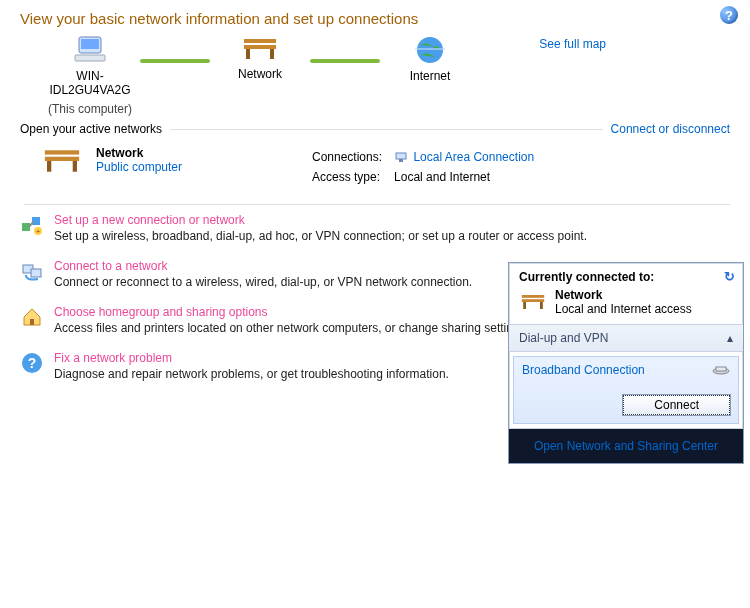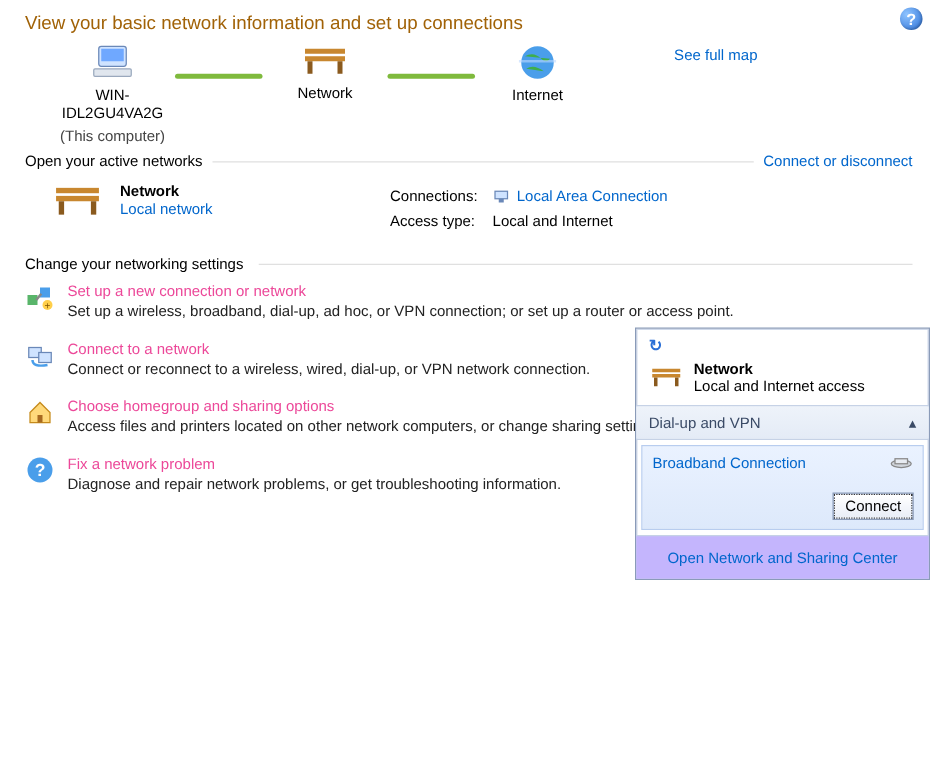--- a/index.html
+++ b/index.html
@@ -202,7 +202,7 @@
     </svg>
     <div>
       <div class="net-name">Network</div>
-      <a class="link">Local network</a>
+      <a class="link">Public computer</a>
     </div>
   </div>
   <div class="net-right">

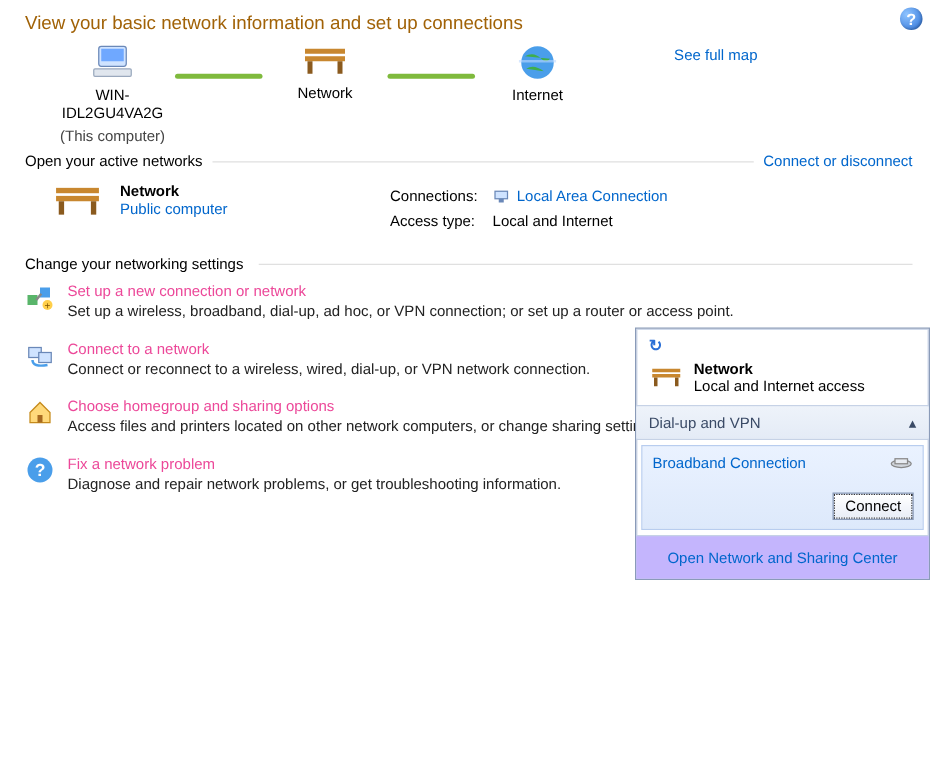--- a/index.html
+++ b/index.html
@@ -231,7 +231,6 @@
 
 <div class="settings">
   <div class="section-label-row" style="padding:0;">
-    <span>Change your networking settings</span>
     <div class="divider"></div>
   </div>
 

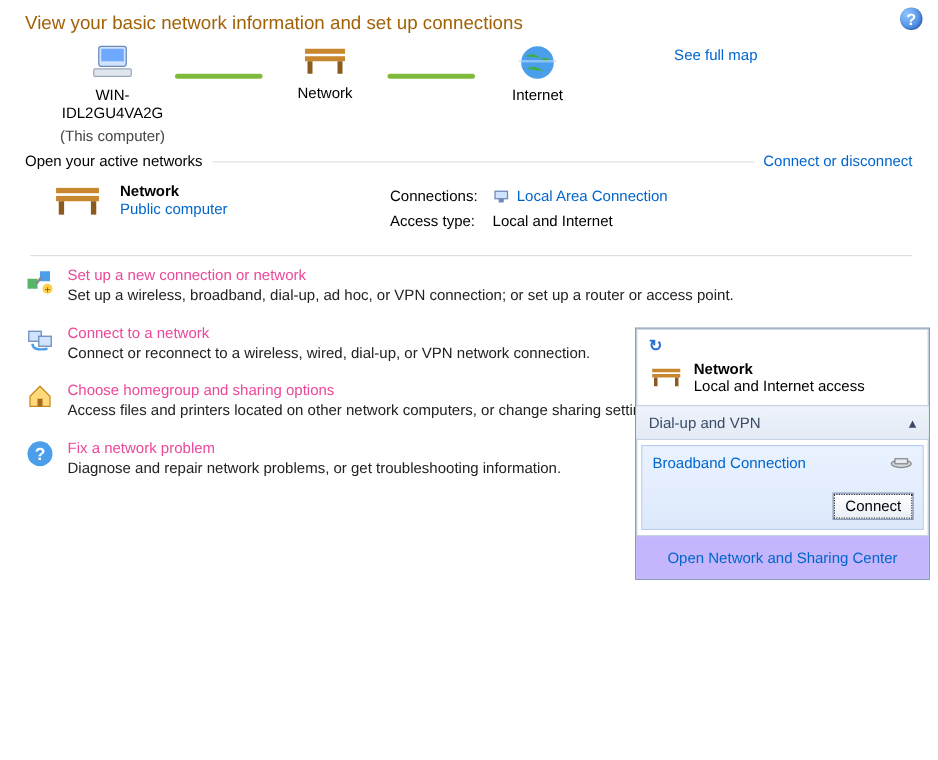--- a/index.html
+++ b/index.html
@@ -293,6 +293,7 @@
 
 <div class="flyout">
   <div class="fly-header">
+    <span>Currently connected to:</span>
     <span class="refresh-arrows">↻</span>
   </div>
   <div class="fly-net-row">

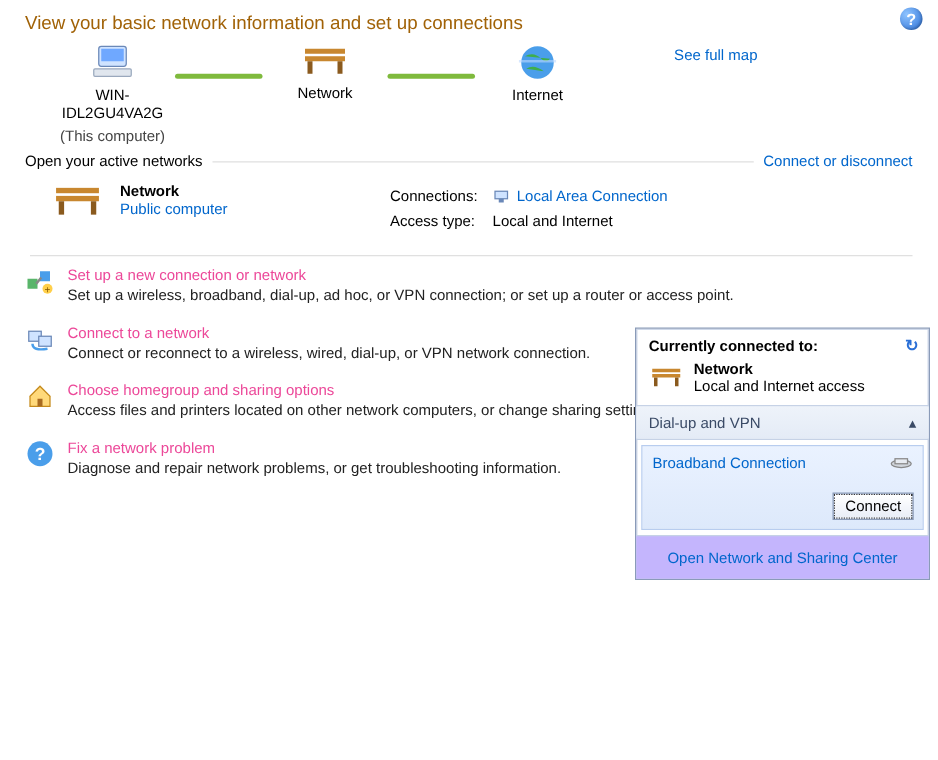--- a/index.html
+++ b/index.html
@@ -122,7 +122,7 @@
   .modem-icon { width:18px; height:12px; }
   .connect-btn {
     align-self:flex-end;
-    padding: 2px 8px;
+    padding: 2px 30px;
     border: 1px dotted #333;
     outline: 1px solid #8a9bb8;
     background: linear-gradient(#fff,#e9eef7);

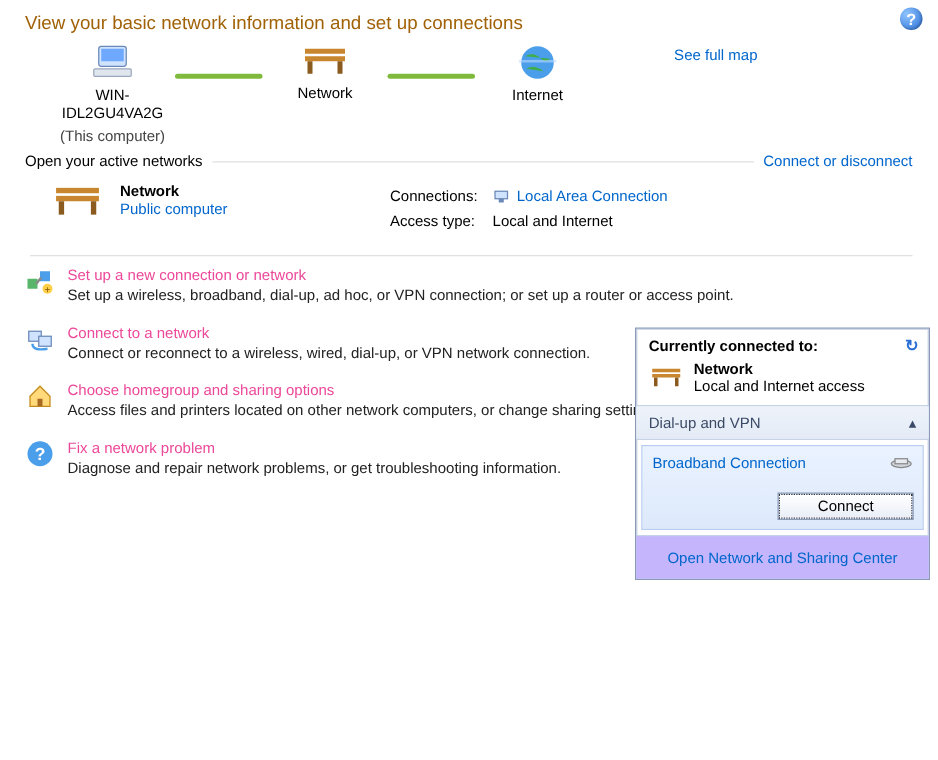--- a/index.html
+++ b/index.html
@@ -132,7 +132,7 @@
   .fly-spacer { flex: 1; }
   .fly-footer {
     border-top: 1px solid #c6d2e6;
-    background: #c4b5fd;
+    background: #0f172a;
     text-align:center;
     padding: 10px 4px;
   }

